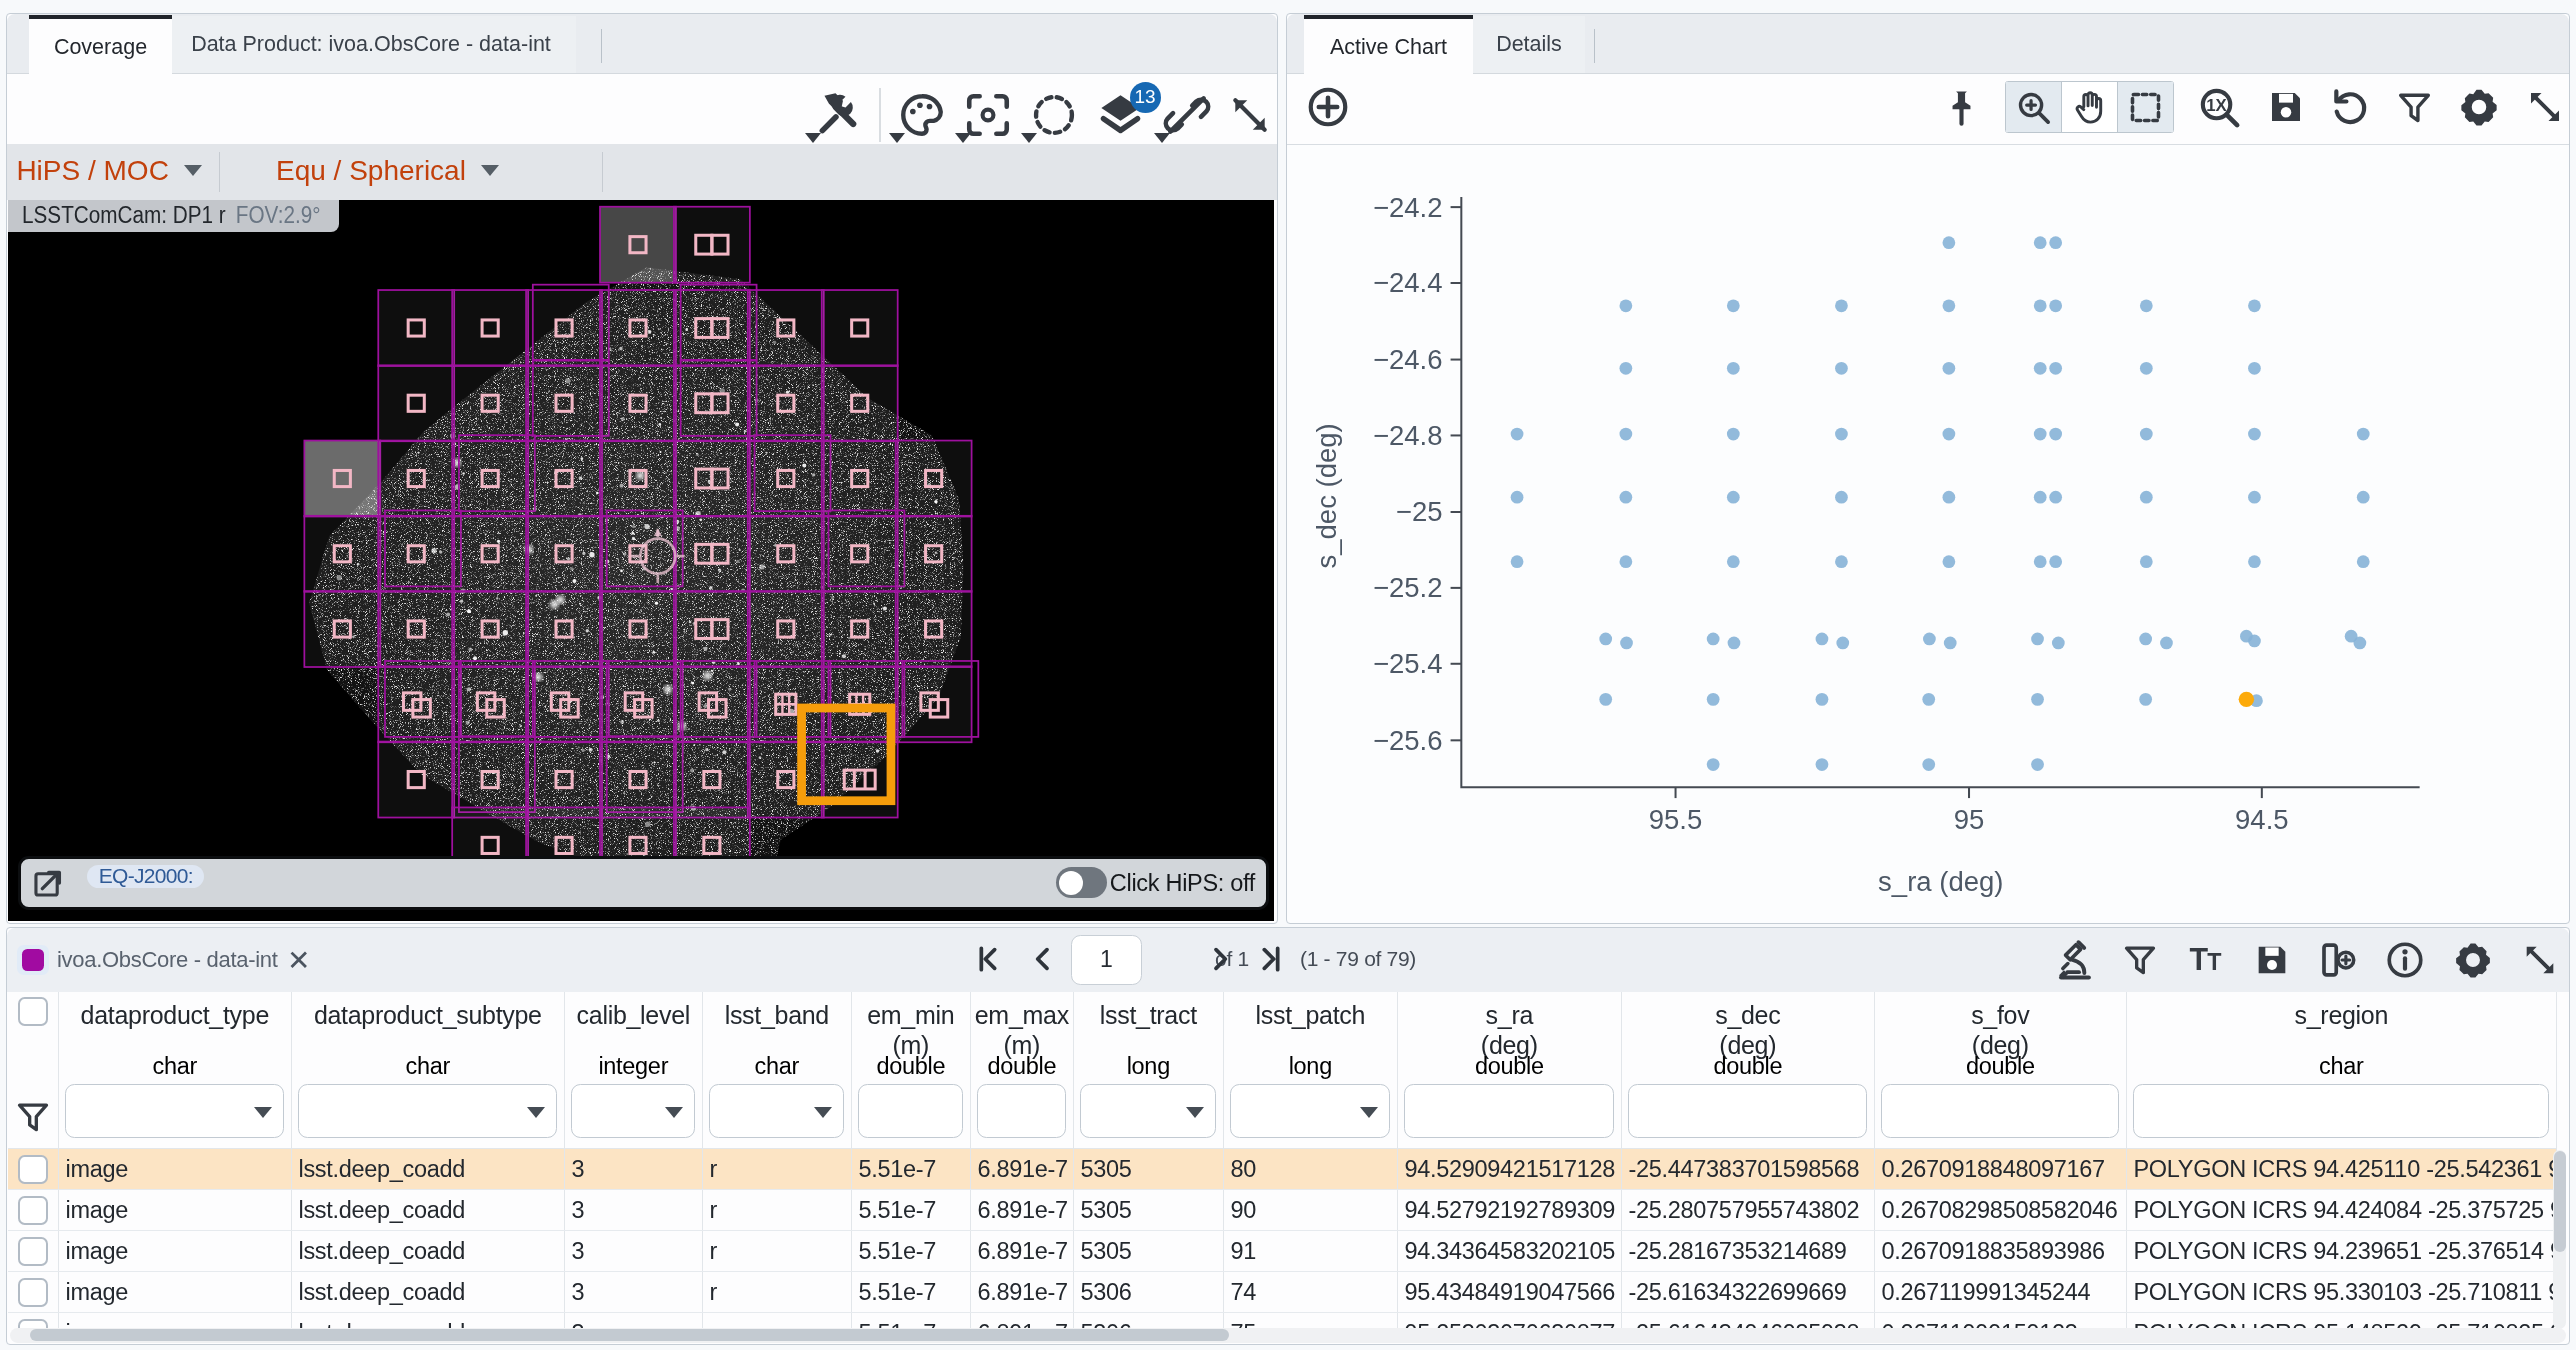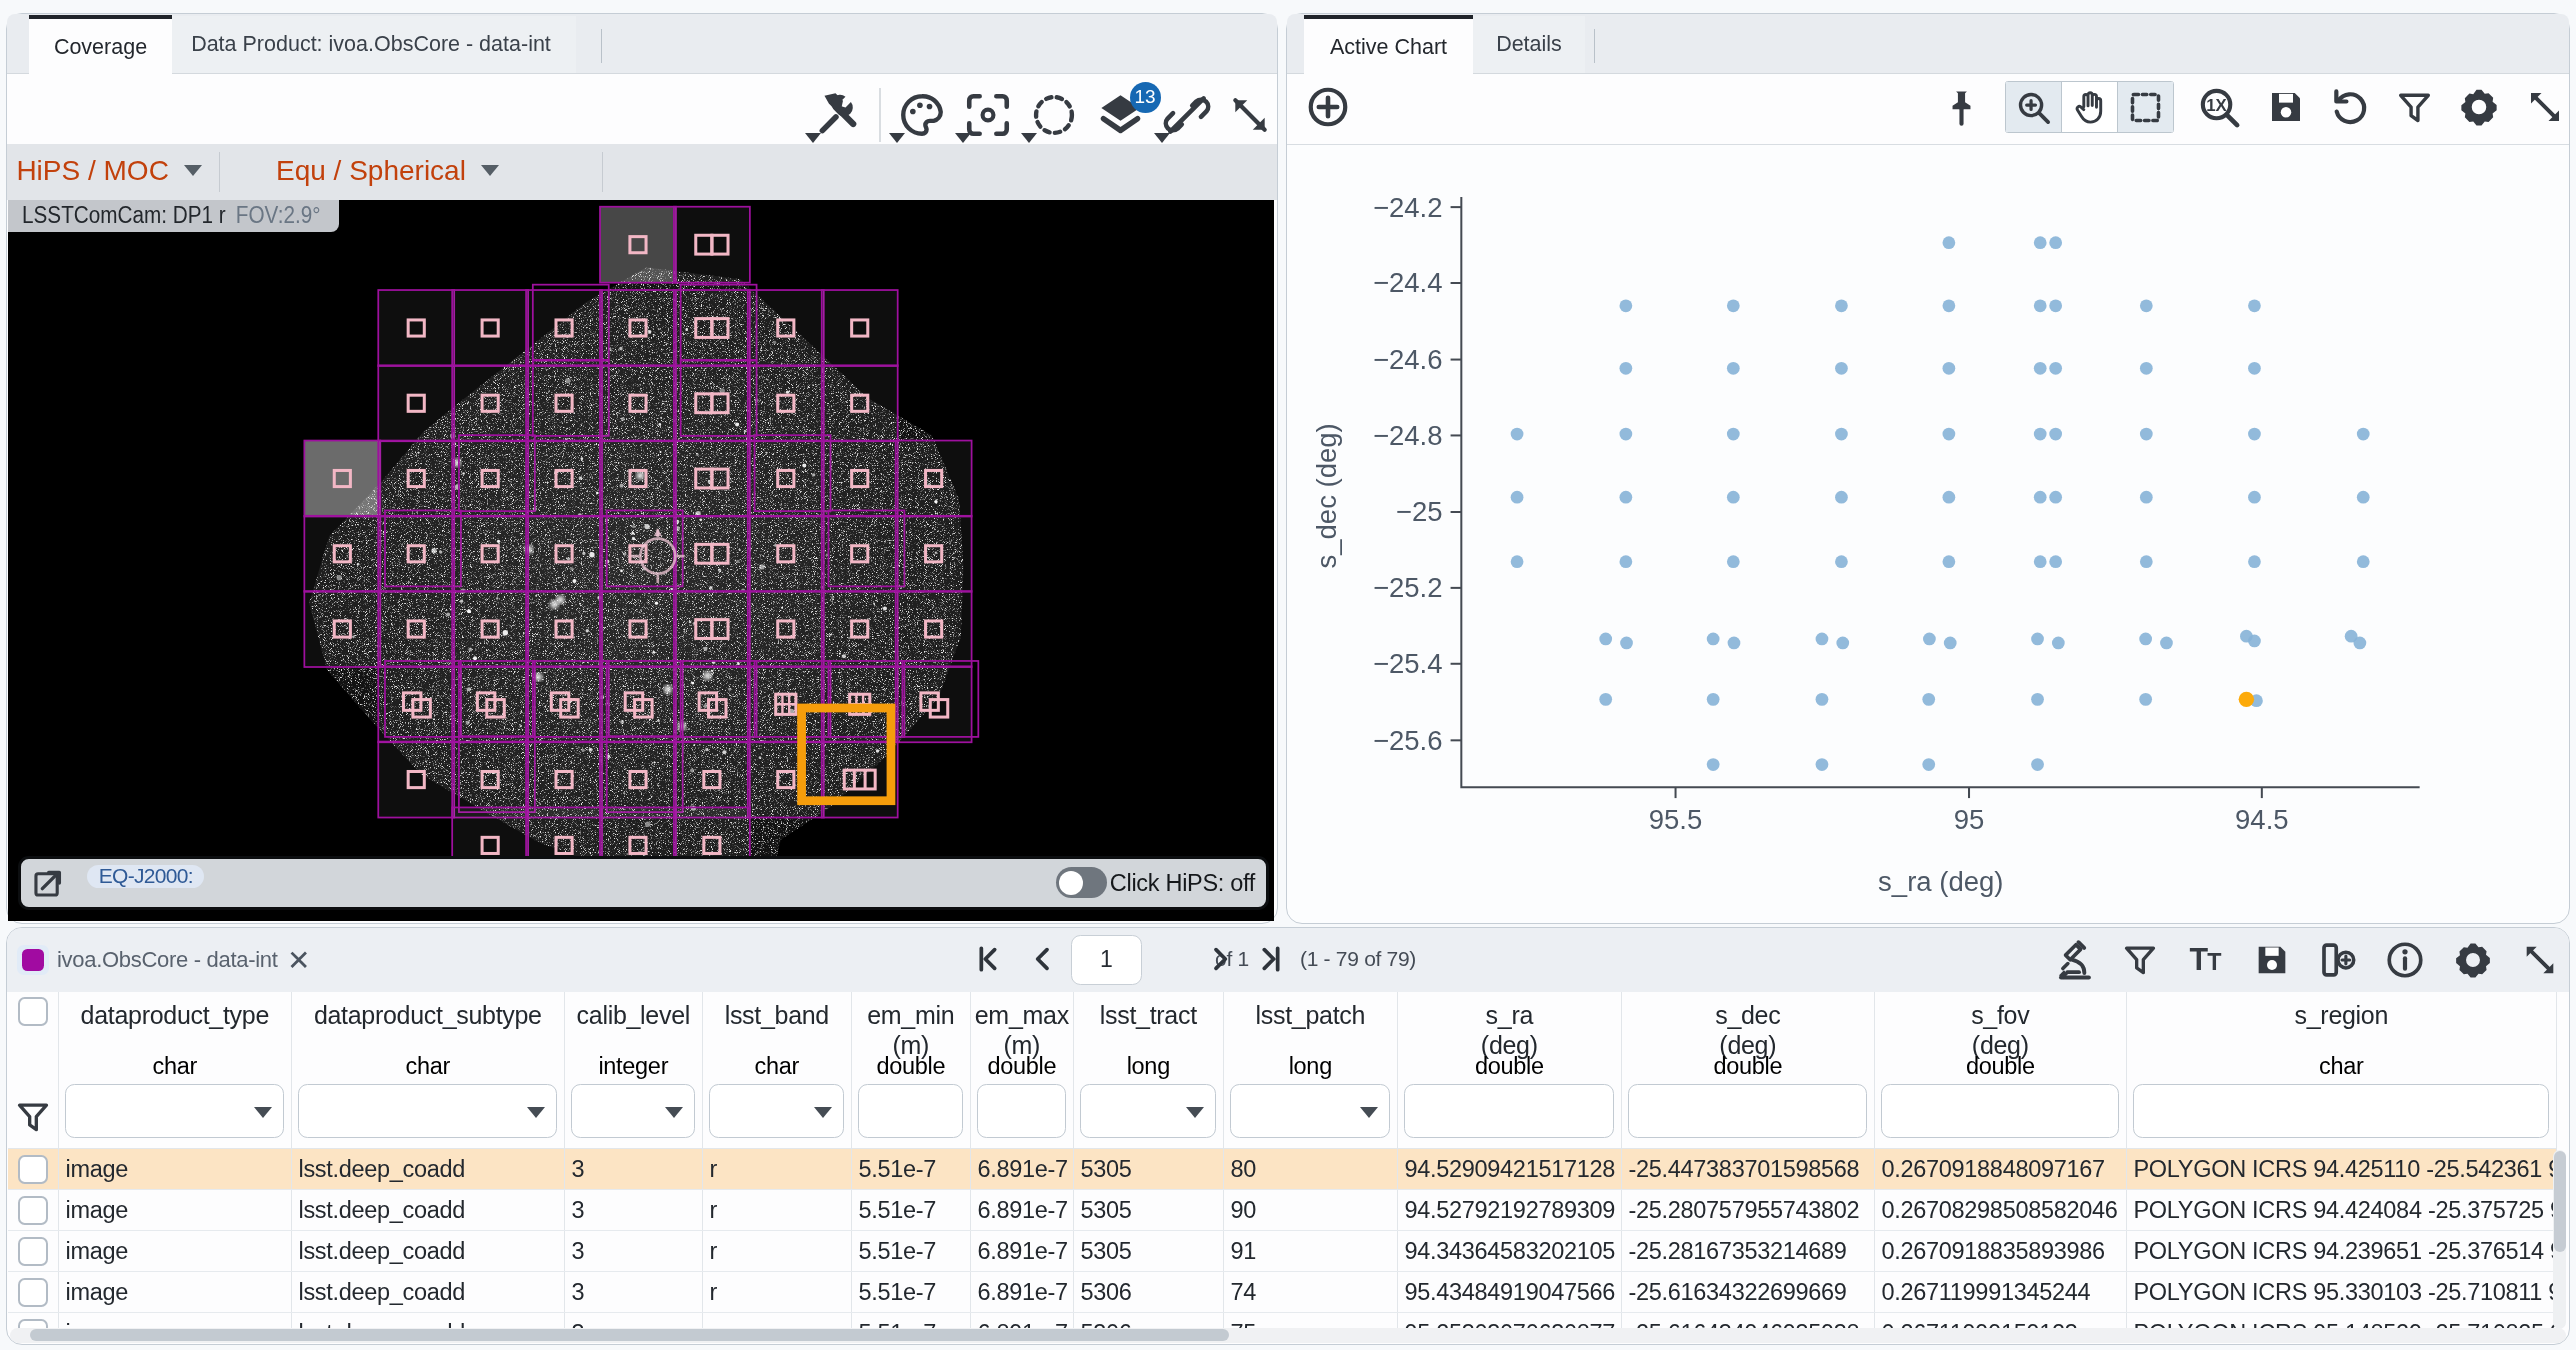--- a/index.html
+++ b/index.html
@@ -3,7 +3,7 @@
 *{margin:0;padding:0;box-sizing:border-box}
 html,body{width:2576px;height:1350px;background:#f7f9fb;font-family:"Liberation Sans",sans-serif;overflow:hidden}
 .abs{position:absolute}
-.panel{position:absolute;background:#fdfdfe;border:1.3px solid #c5cdd5;border-radius:16px}
+.panel{position:absolute;background:#fdfdfe;border:1.3px solid #c5cdd5;border-radius:4px}
 .tabbar{position:absolute;left:0;top:0;right:0;height:60px;background:#e9ecf0;border-radius:8px 8px 0 0;border-bottom:1.3px solid #d4d9de}
 .tab-active{position:absolute;top:1.3px;height:60px;background:#fdfdfe;border-top:4.7px solid #20242a;color:#23272d;
   font-size:21.5px;display:flex;align-items:center;justify-content:center;z-index:3}

